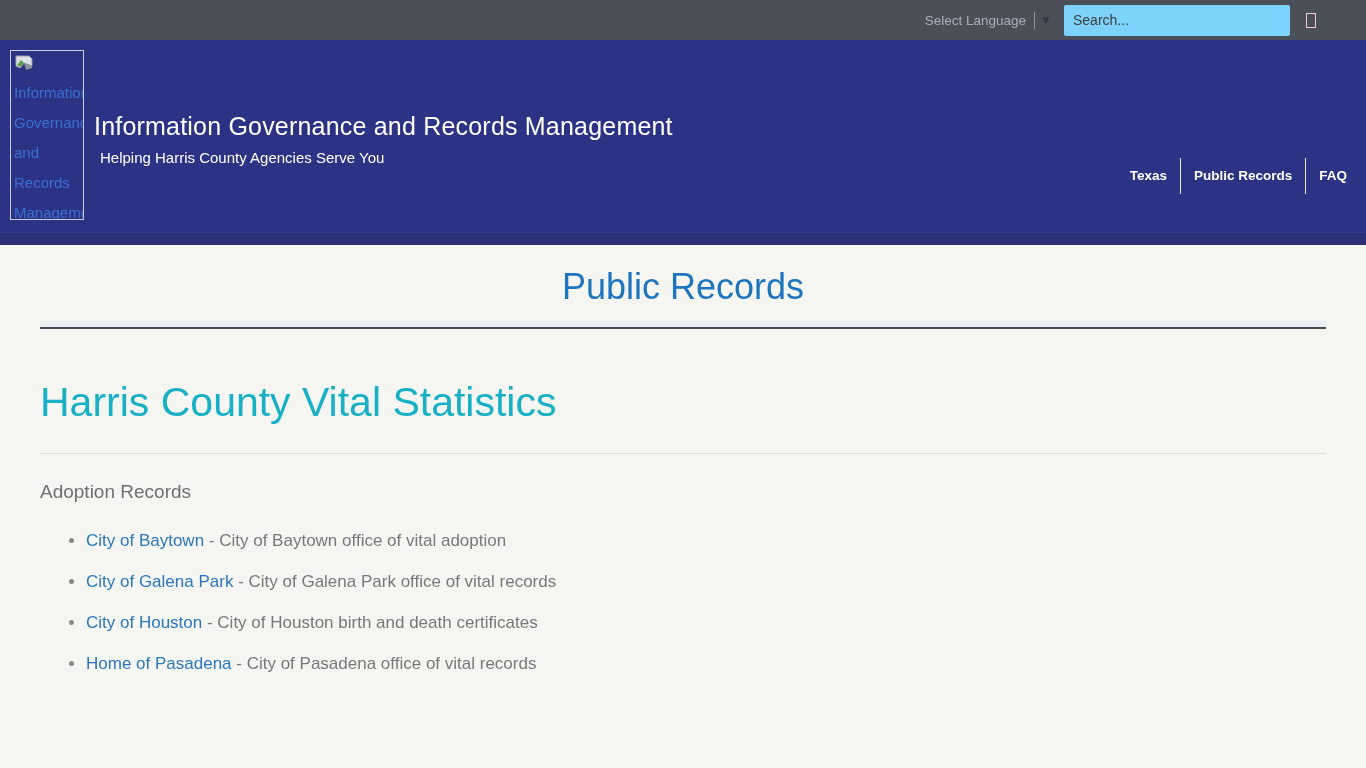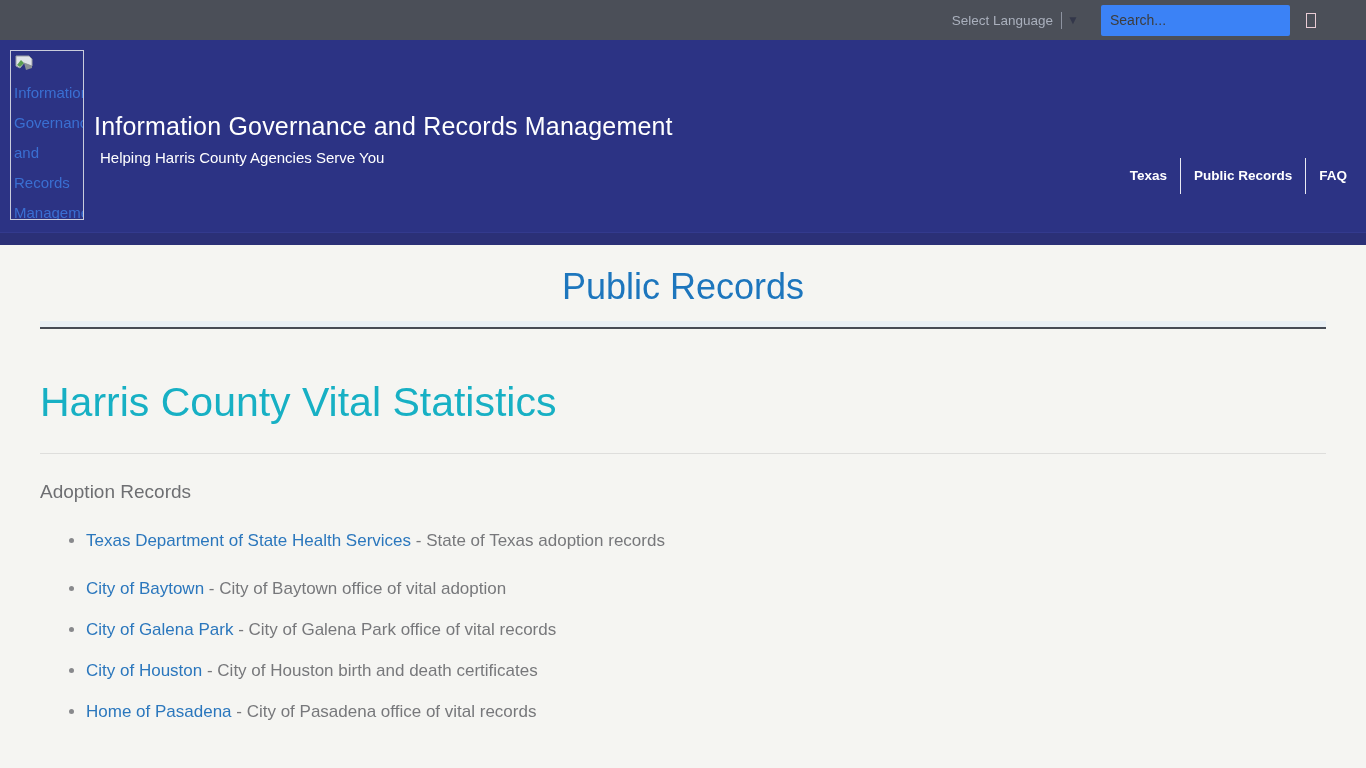--- a/index.html
+++ b/index.html
@@ -21,7 +21,7 @@
     display: flex;
     align-items: center;
     cursor: pointer;
-    margin-right: 22px;
+    margin-right: 12px;
   }
   .lang-label {
     color: #aab0bd;

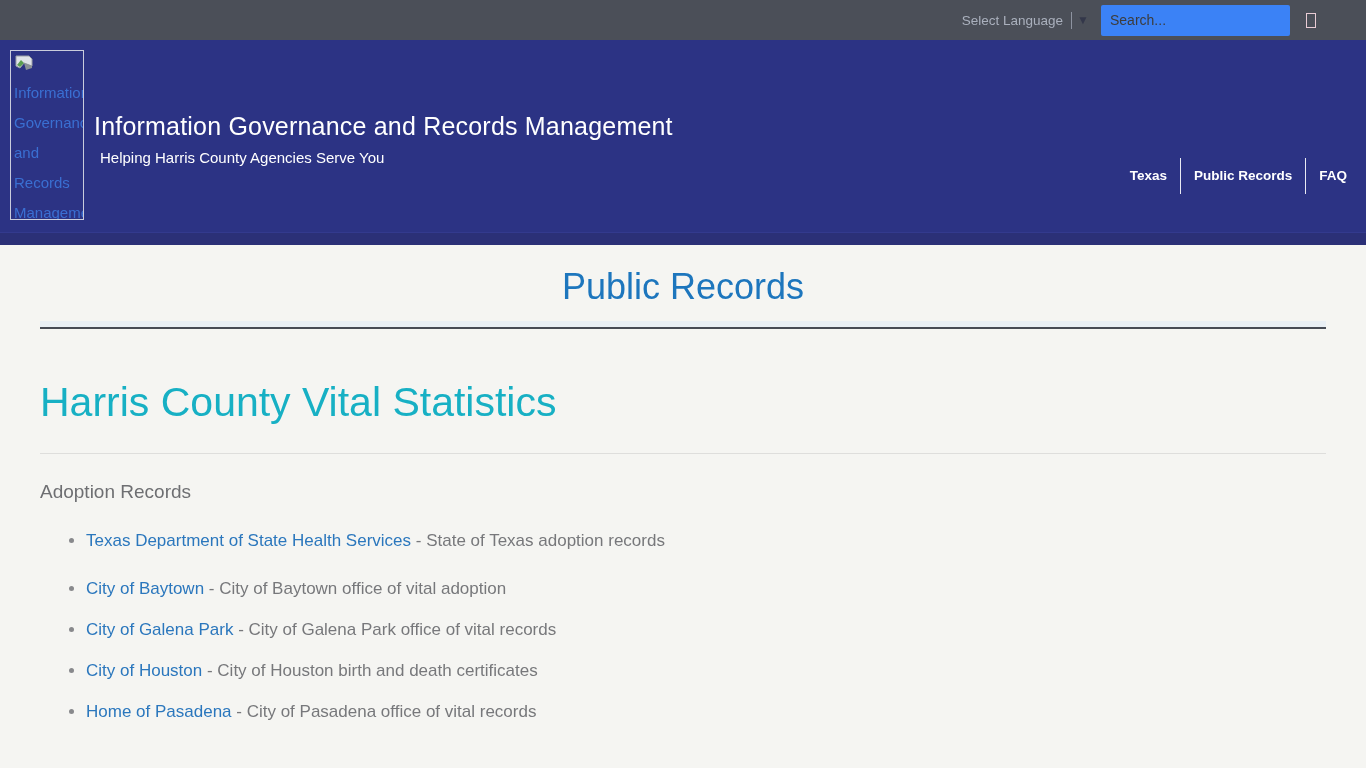--- a/index.html
+++ b/index.html
@@ -39,9 +39,9 @@
     line-height: 1;
   }
   .search-box {
-    width: 189px;
+    width: 226px;
     height: 31px;
-    background: #3b82f6;
+    background: #7dd3fc;
     border-radius: 2px;
     display: flex;
     align-items: center;

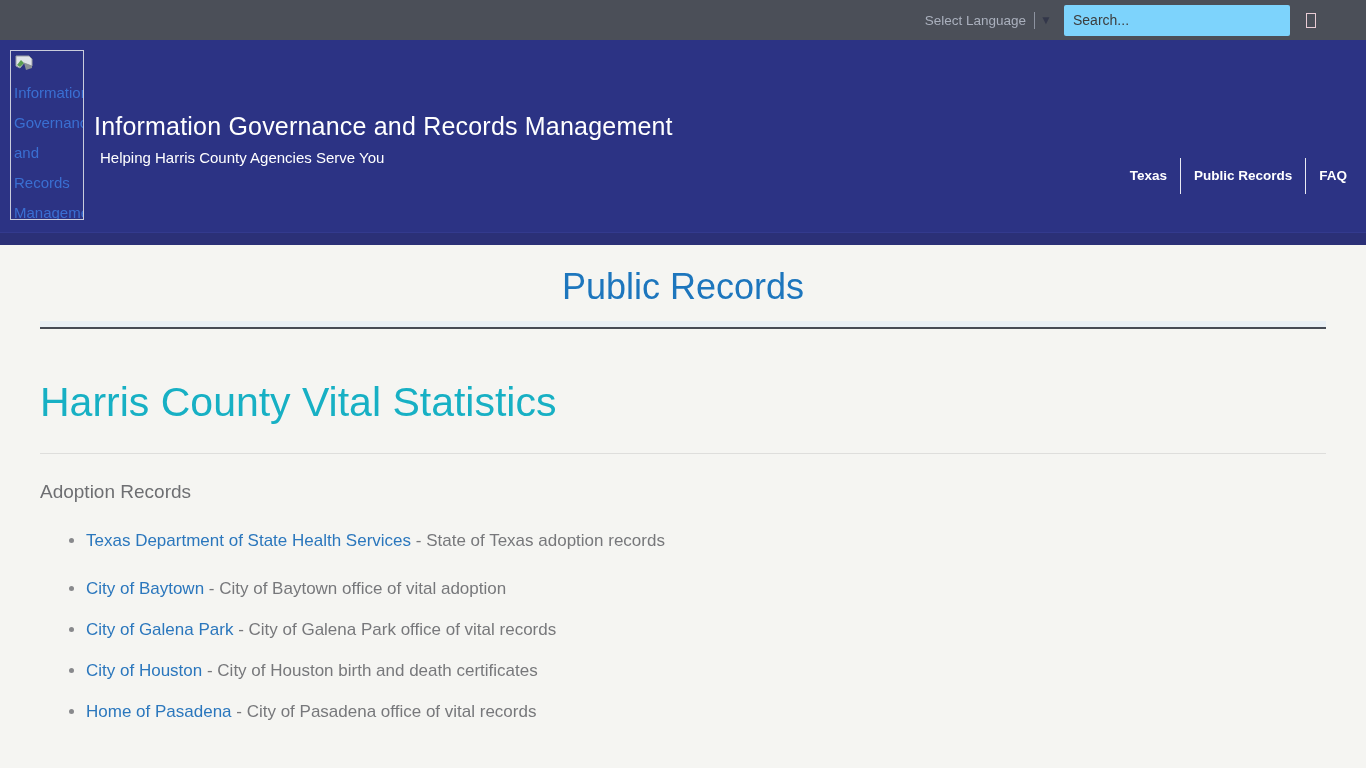--- a/index.html
+++ b/index.html
@@ -235,9 +235,6 @@
 
   <p class="group-heading">Adoption Records</p>
 
-  <ul class="records-list">
-    <li><a class="record-link">Texas Department of State Health Services</a><span class="record-desc"> - State of Texas adoption records</span></li>
-  </ul>
 
 
   <ul class="records-list">

